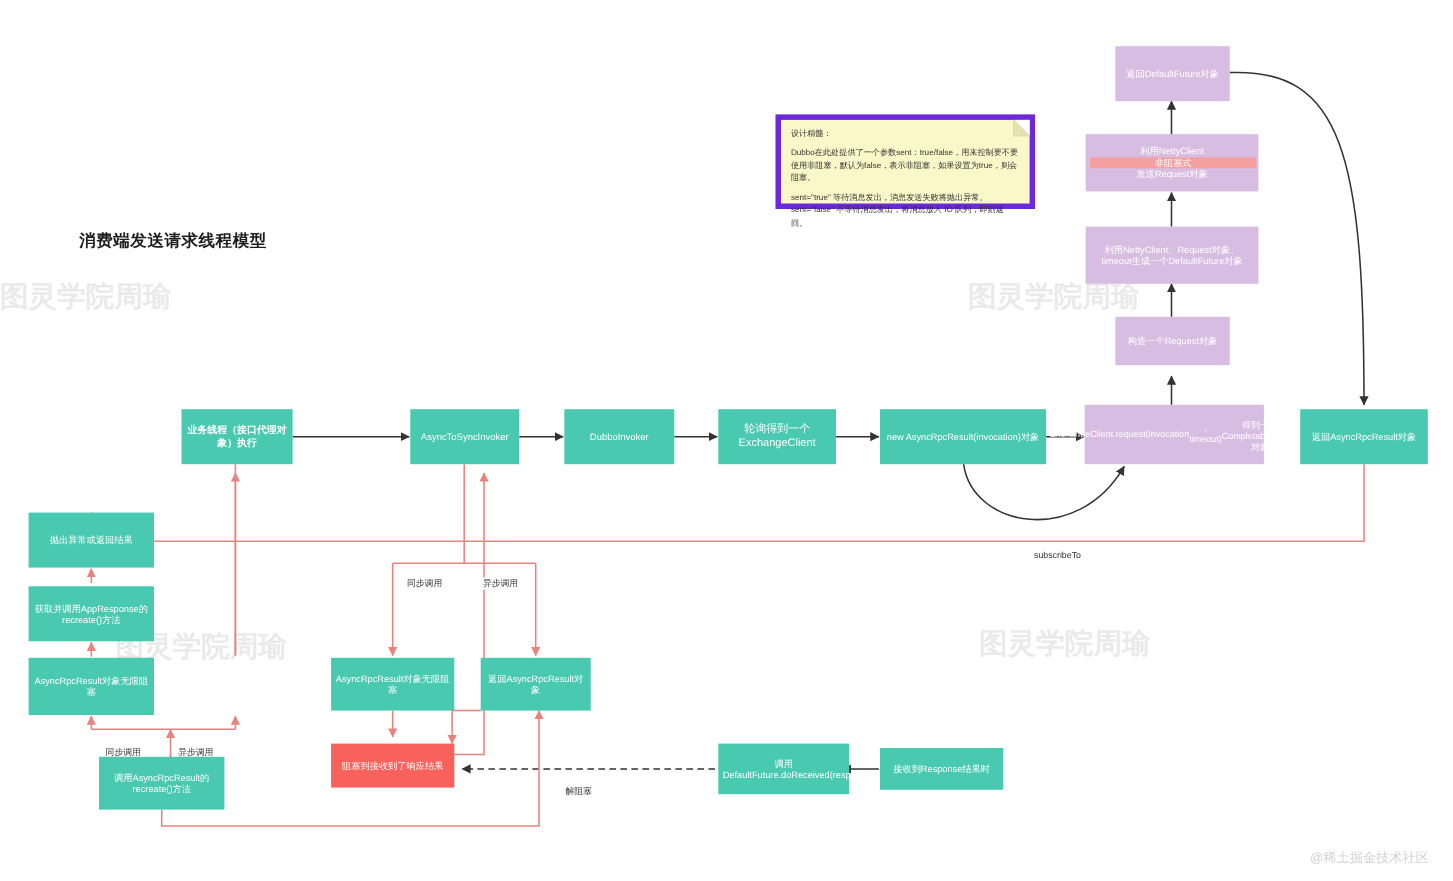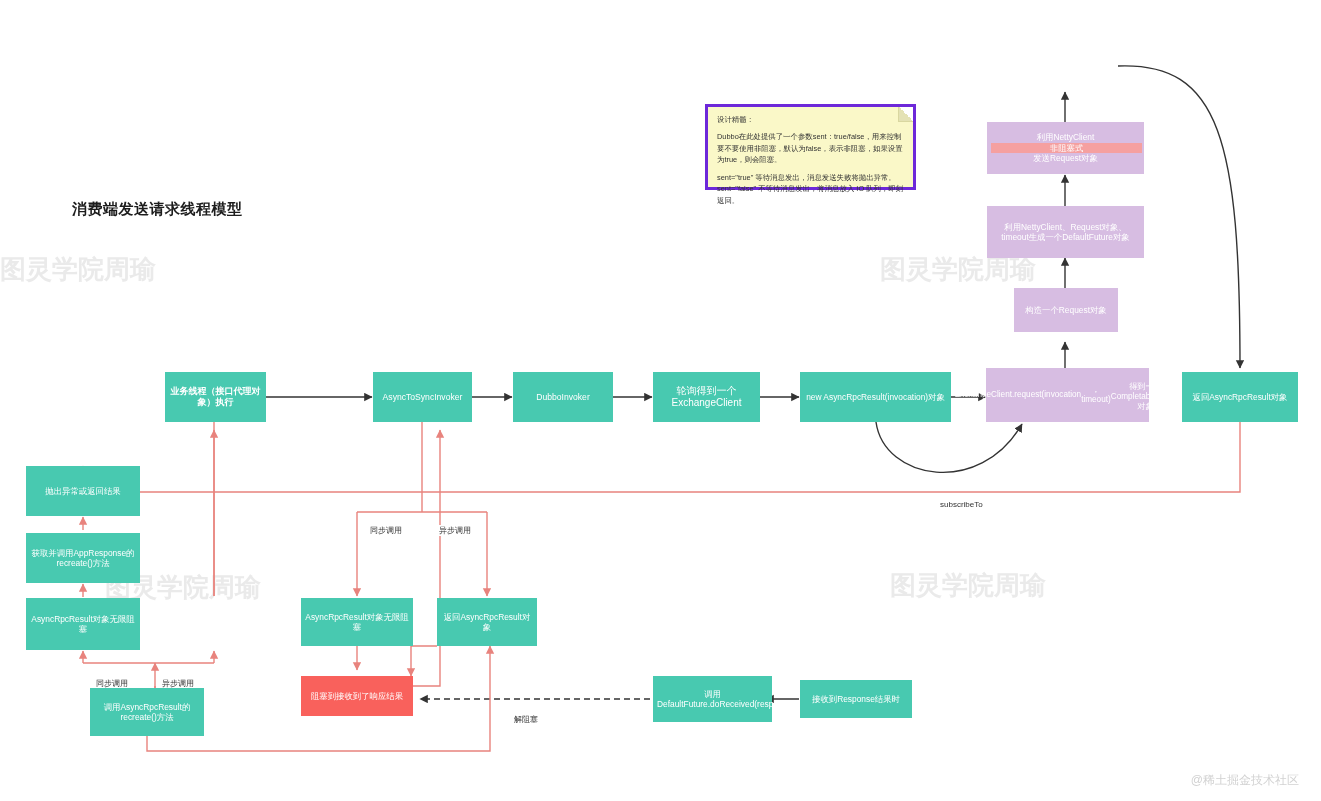--- a/index.html
+++ b/index.html
@@ -137,6 +137,9 @@
     <p class="tight">sent="false" 不等待消息发出，将消息放入 IO 队列，即刻返回。</p>
   </div>
 
+  <div class="node purple" style="left:1014px;top:42px;width:104px;height:50px;font-size:8.4px;">
+    <span>返回DefaultFuture对象</span>
+  </div>
 
   <div class="node purple" style="left:987px;top:122px;width:157px;height:52px;font-size:8.4px;">
     <span>

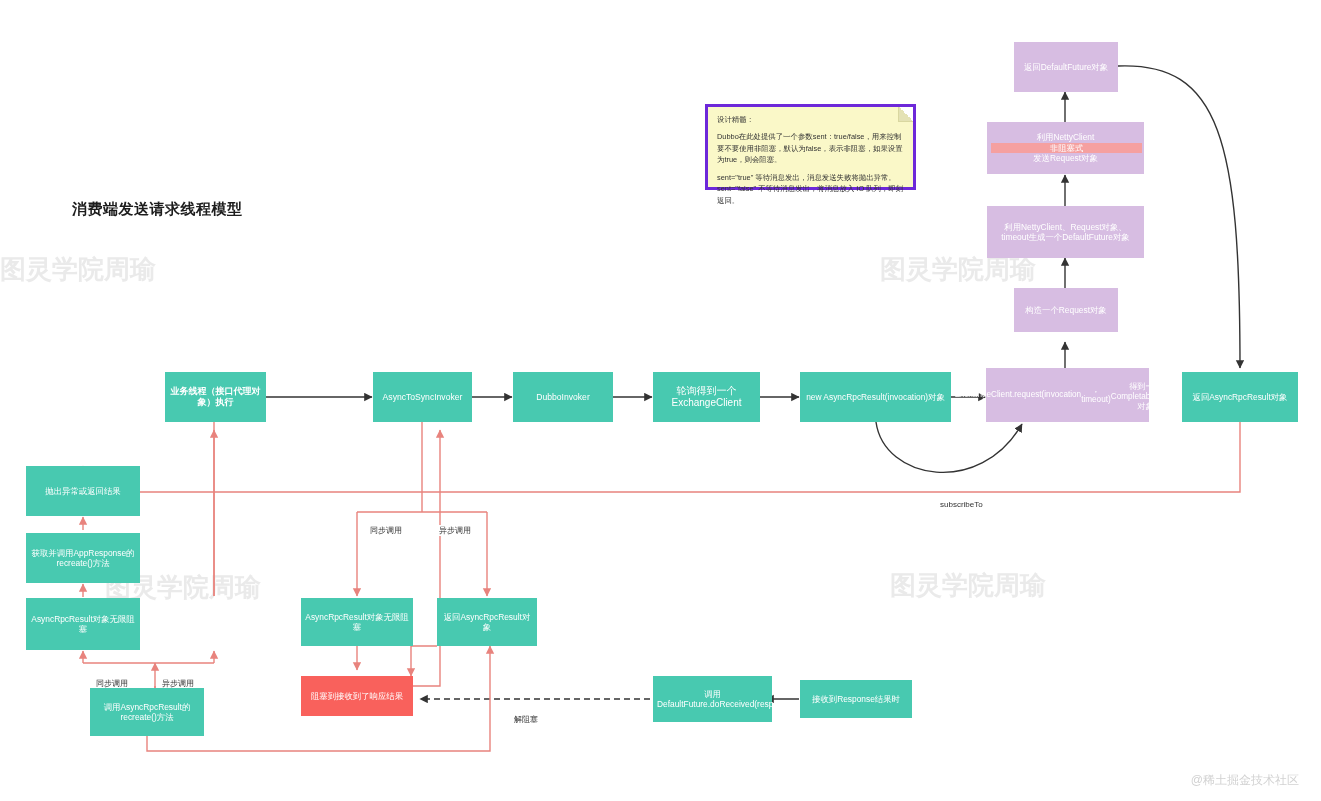--- a/index.html
+++ b/index.html
@@ -21,8 +21,8 @@
   .title{position:absolute;left:72px;top:200px;font-size:15px;font-weight:bold;
          color:#1d1d1d;letter-spacing:.5px;}
 
-  .note{position:absolute;left:705px;top:104px;width:211px;height:86px;
-        background:#FAF8C8;border:3px solid #6d28d9;box-sizing:border-box;
+  .note{position:absolute;left:705px;top:104px;width:236px;height:86px;
+        background:#FAF8C8;border:5px solid #6d28d9;box-sizing:border-box;
         padding:7px 9px;font-size:7.4px;color:#333;line-height:1.55;}
   .note .corner{position:absolute;right:0;top:0;width:14px;height:14px;
         background:linear-gradient(225deg,#ffffff 50%, #e4e2b4 50%);

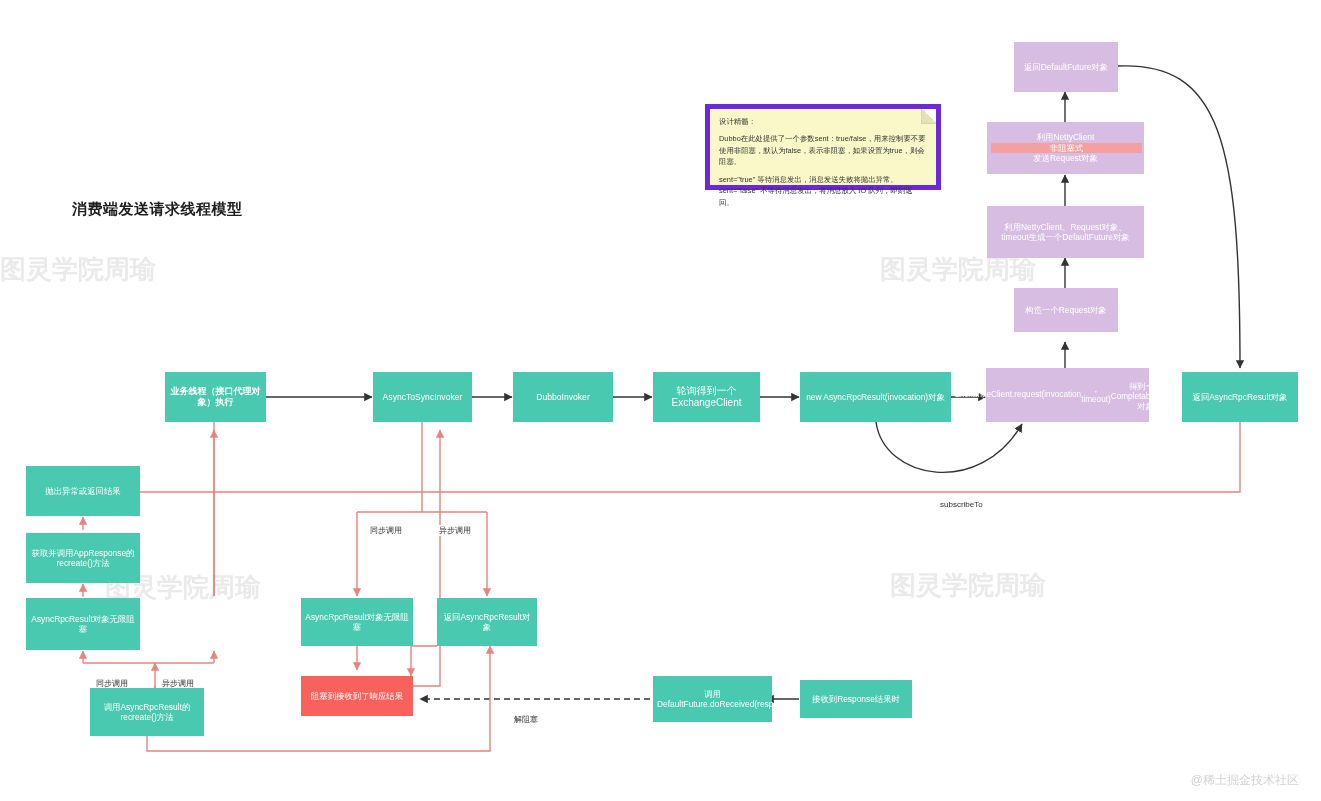--- a/index.html
+++ b/index.html
@@ -18,7 +18,7 @@
   .red{background:#F9615C;}
   .node span{display:block;width:100%;}
 
-  .title{position:absolute;left:72px;top:200px;font-size:15px;font-weight:bold;
+  .title{position:absolute;left:72px;top:210px;font-size:15px;font-weight:bold;
          color:#1d1d1d;letter-spacing:.5px;}
 
   .note{position:absolute;left:705px;top:104px;width:236px;height:86px;

